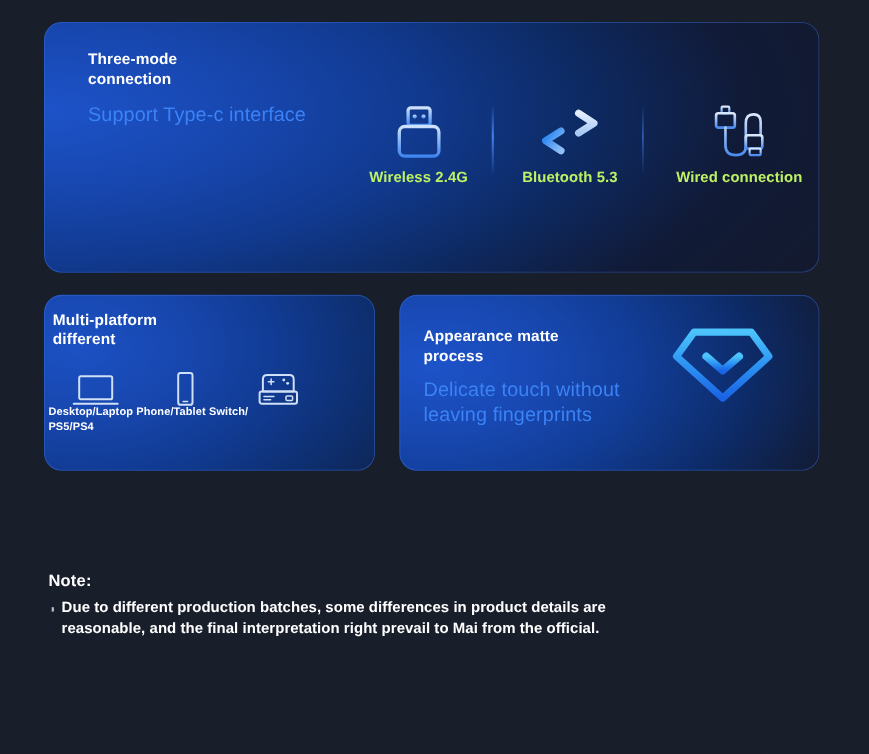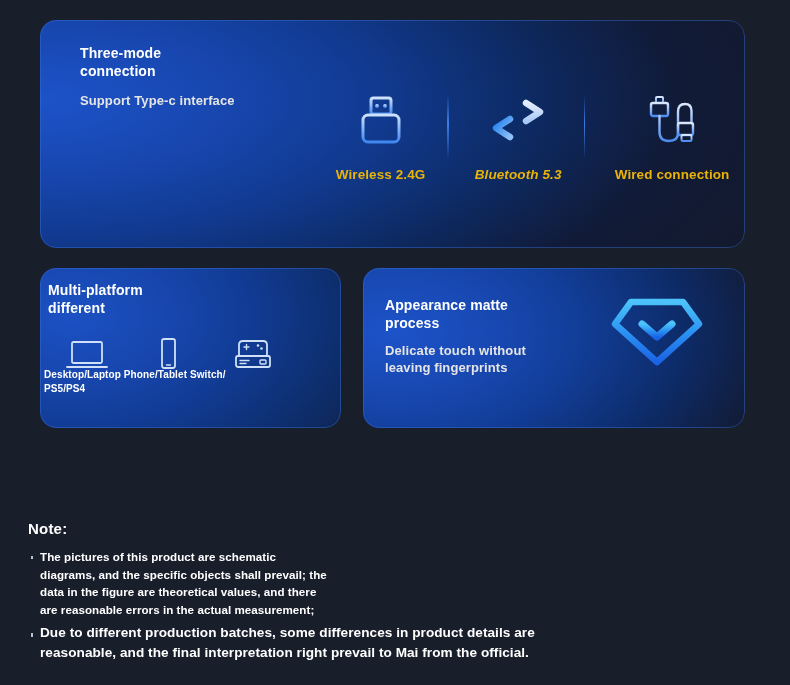--- a/index.html
+++ b/index.html
@@ -74,11 +74,11 @@
     white-space: pre-line;
   }
   .main-title {
-    font-size: 13px;
-    font-weight: bold;
+    font-size: 18px;
+    font-weight: normal;
     line-height: 1.3;
     letter-spacing: 0.1px;
-    color: #e5e5e5;
+    color: #3b82f6;
     white-space: pre-line;
   }
 

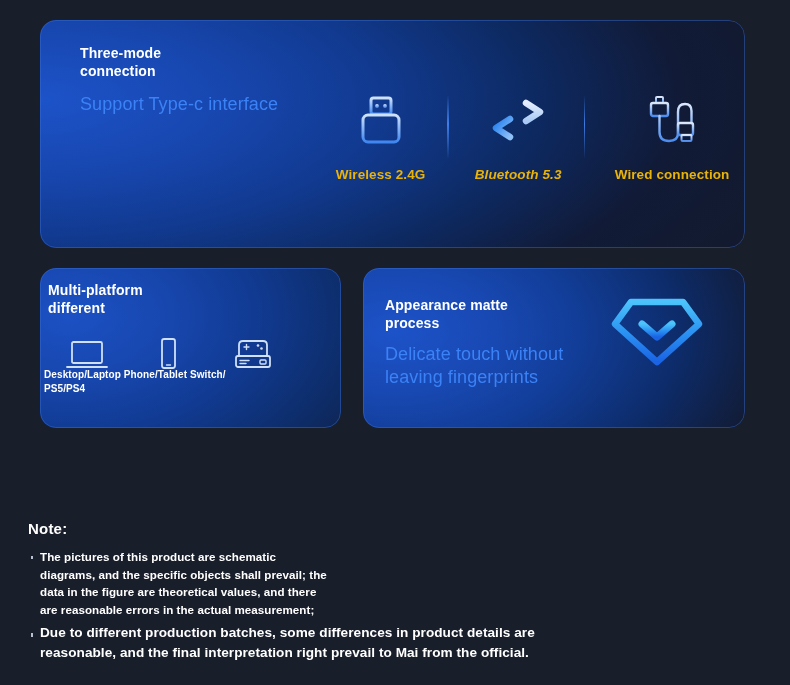--- a/index.html
+++ b/index.html
@@ -116,10 +116,10 @@
   .conn-label {
     font-size: 13.5px;
     font-weight: bold;
-    color: #eab308;
+    color: #bef264;
     letter-spacing: 0.1px;
     white-space: nowrap;
-    margin-top: 17px;
+    margin-top: 3px;
   }
   #conn-wireless { width: 104px; }
   #conn-bluetooth { width: 110px; font-style: italic; }

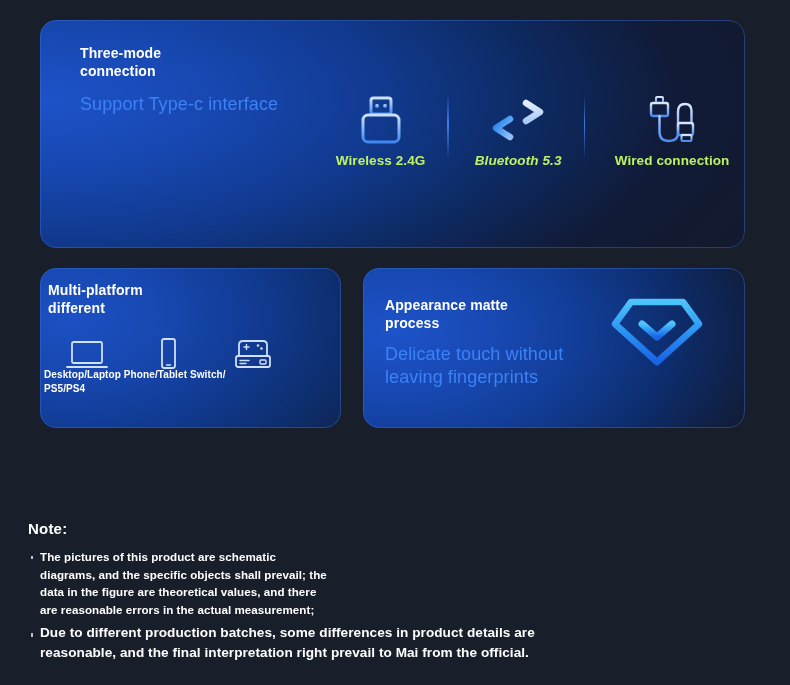--- a/index.html
+++ b/index.html
@@ -122,7 +122,7 @@
     margin-top: 3px;
   }
   #conn-wireless { width: 104px; }
-  #conn-bluetooth { width: 110px; font-style: italic; }
+  #conn-bluetooth { width: 110px; }
   #conn-wired { width: 150px; }
   .conn-divider {
     width: 1.5px;

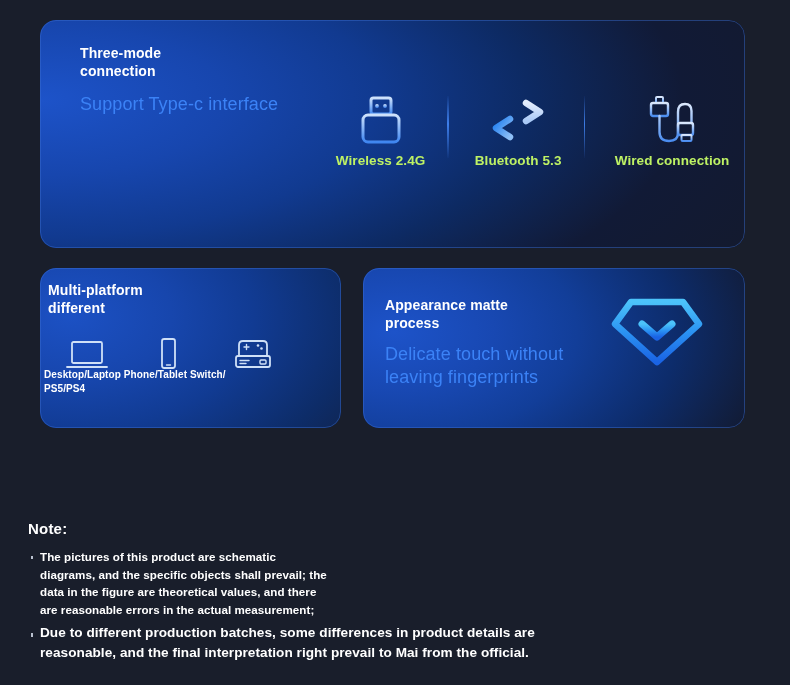--- a/index.html
+++ b/index.html
@@ -179,7 +179,7 @@
   
   #note-section {
     position: absolute;
-    left: 28px;
+    left: 44px;
     top: 520px;
     width: 700px;
   }

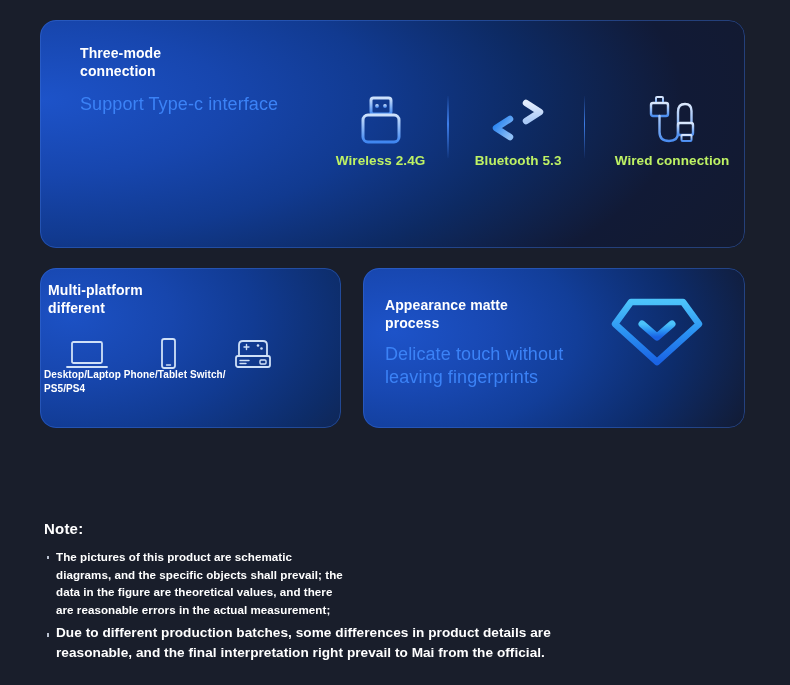--- a/index.html
+++ b/index.html
@@ -365,10 +365,6 @@
 
   <div id="note-section">
     <div id="note-title">Note:</div>
-    <div class="note-item" id="note-item-1">The pictures of this product are schematic
-diagrams, and the specific objects shall prevail; the
-data in the figure are theoretical values, and there
-are reasonable errors in the actual measurement;</div>
     <div class="note-item" id="note-item-2">Due to different production batches, some differences in product details are
 reasonable, and the final interpretation right prevail to Mai from the official.</div>
   </div>

